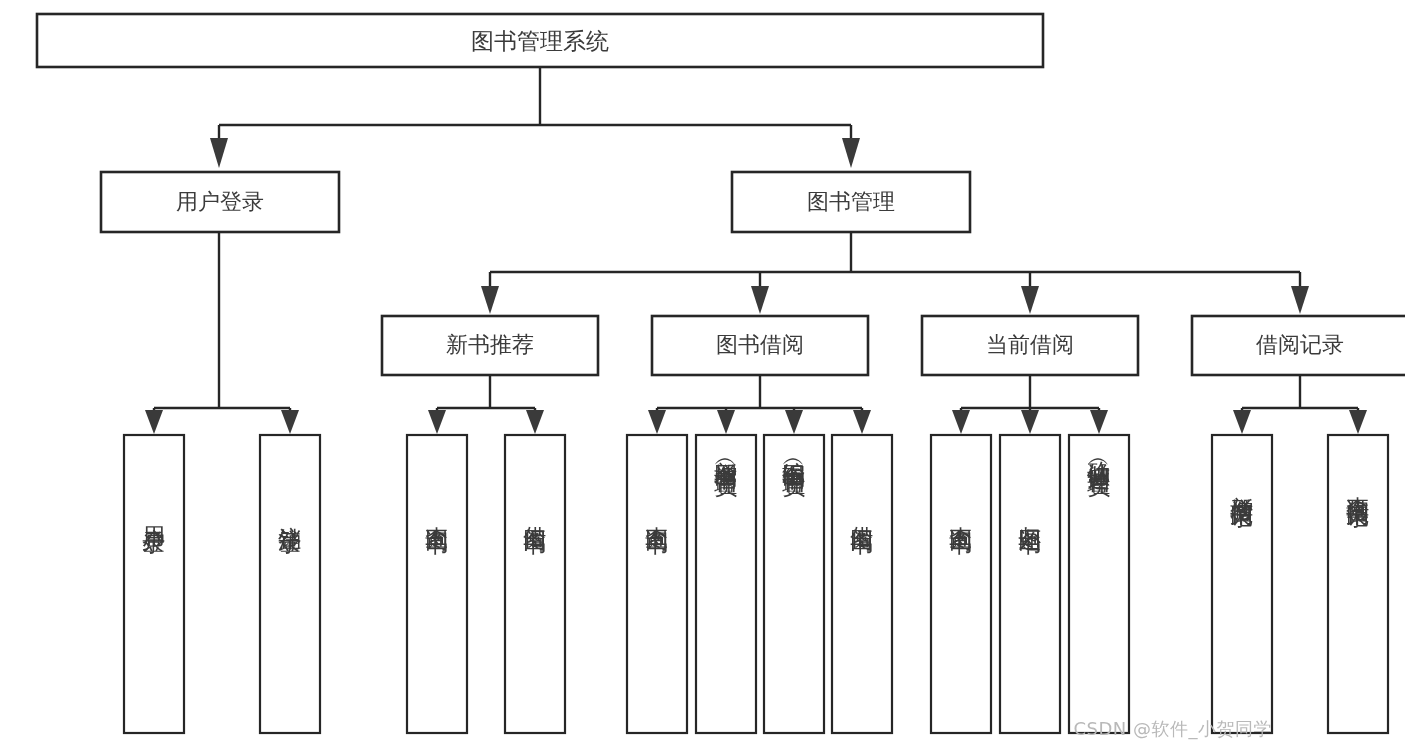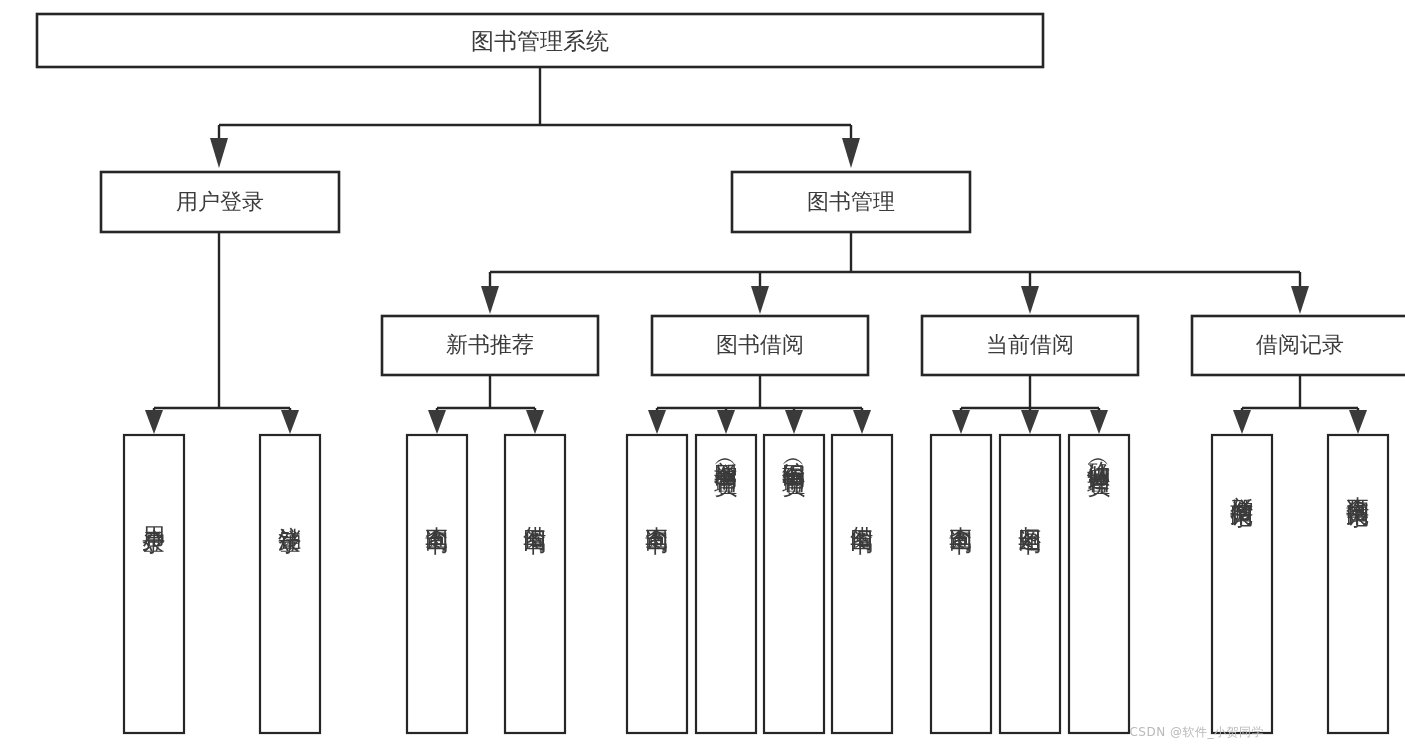--- a/index.html
+++ b/index.html
@@ -75,10 +75,10 @@
   }
   .watermark {
     position: absolute;
-    right: 24px;
+    right: 16px;
     bottom: 6px;
     font-family: "DejaVu Sans", "Liberation Sans", sans-serif;
-    font-size: 12px;
+    font-size: 18px;
     color: #b9b9b9;
     letter-spacing: 0.5px;
     white-space: nowrap;

